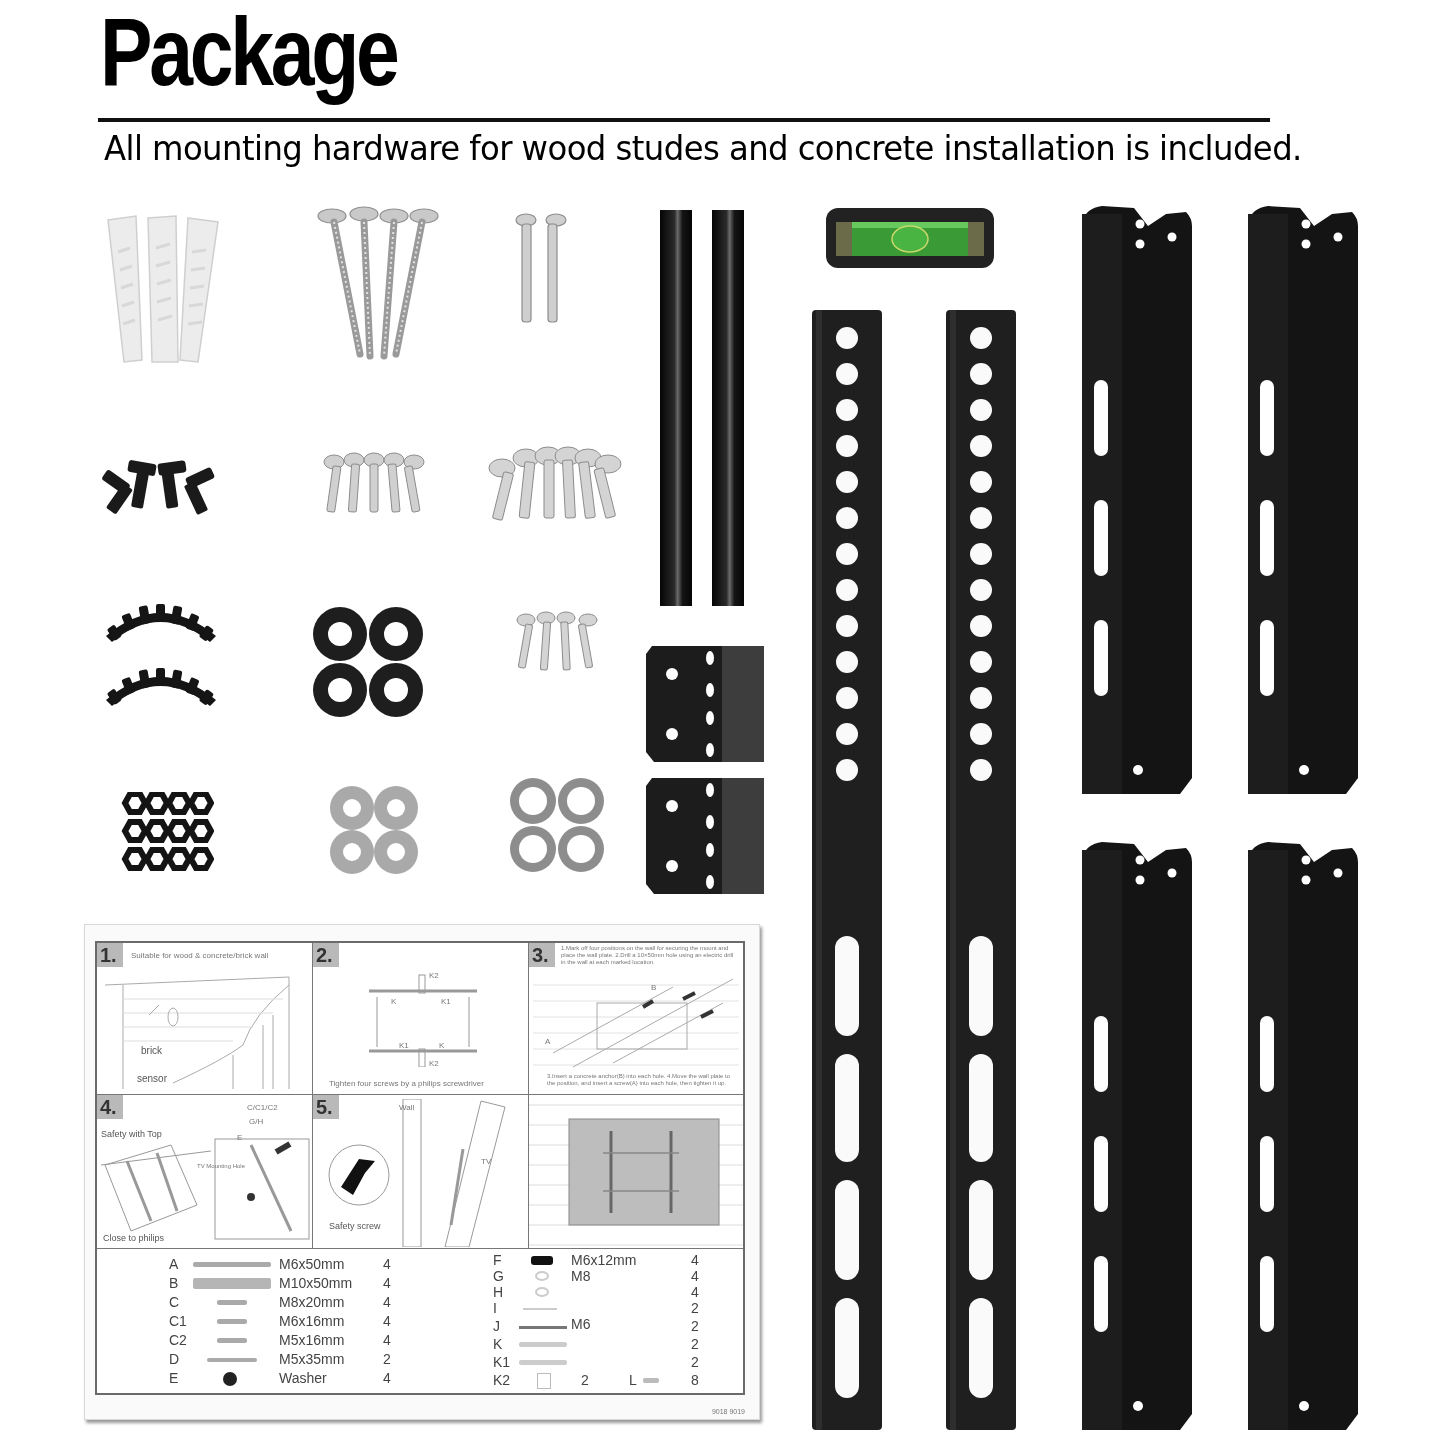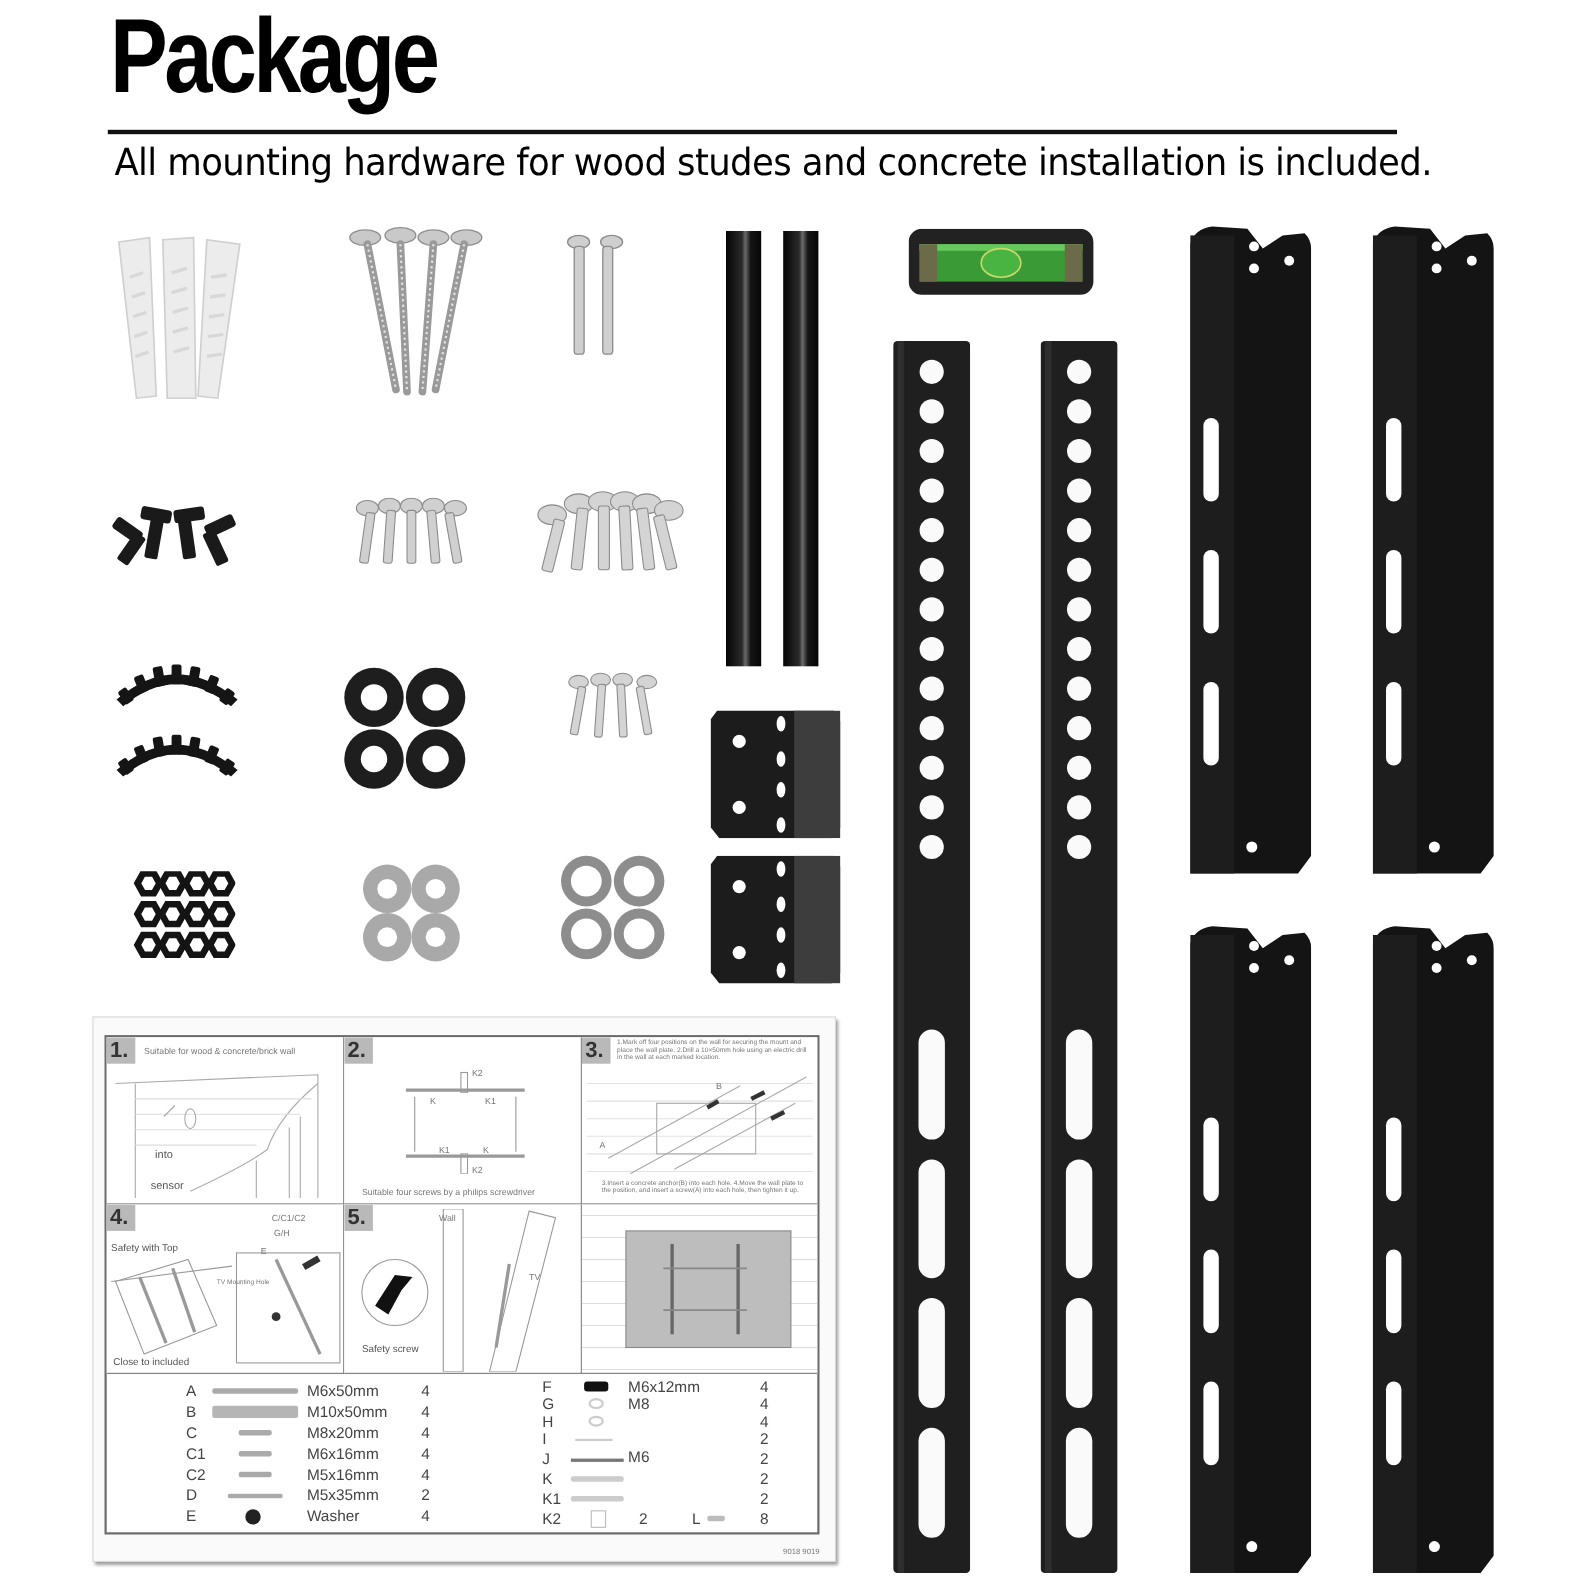--- a/index.html
+++ b/index.html
@@ -450,7 +450,7 @@
           <line x1="56" y1="40" x2="46" y2="50"></line>
         </g>
       </svg>
-      <div class="small" style="left:44px;top:102px;">into</div>
+      <div class="small" style="left:44px;top:102px;">brick</div>
       <div class="small" style="left:40px;top:130px;">sensor</div>
     </div>
 

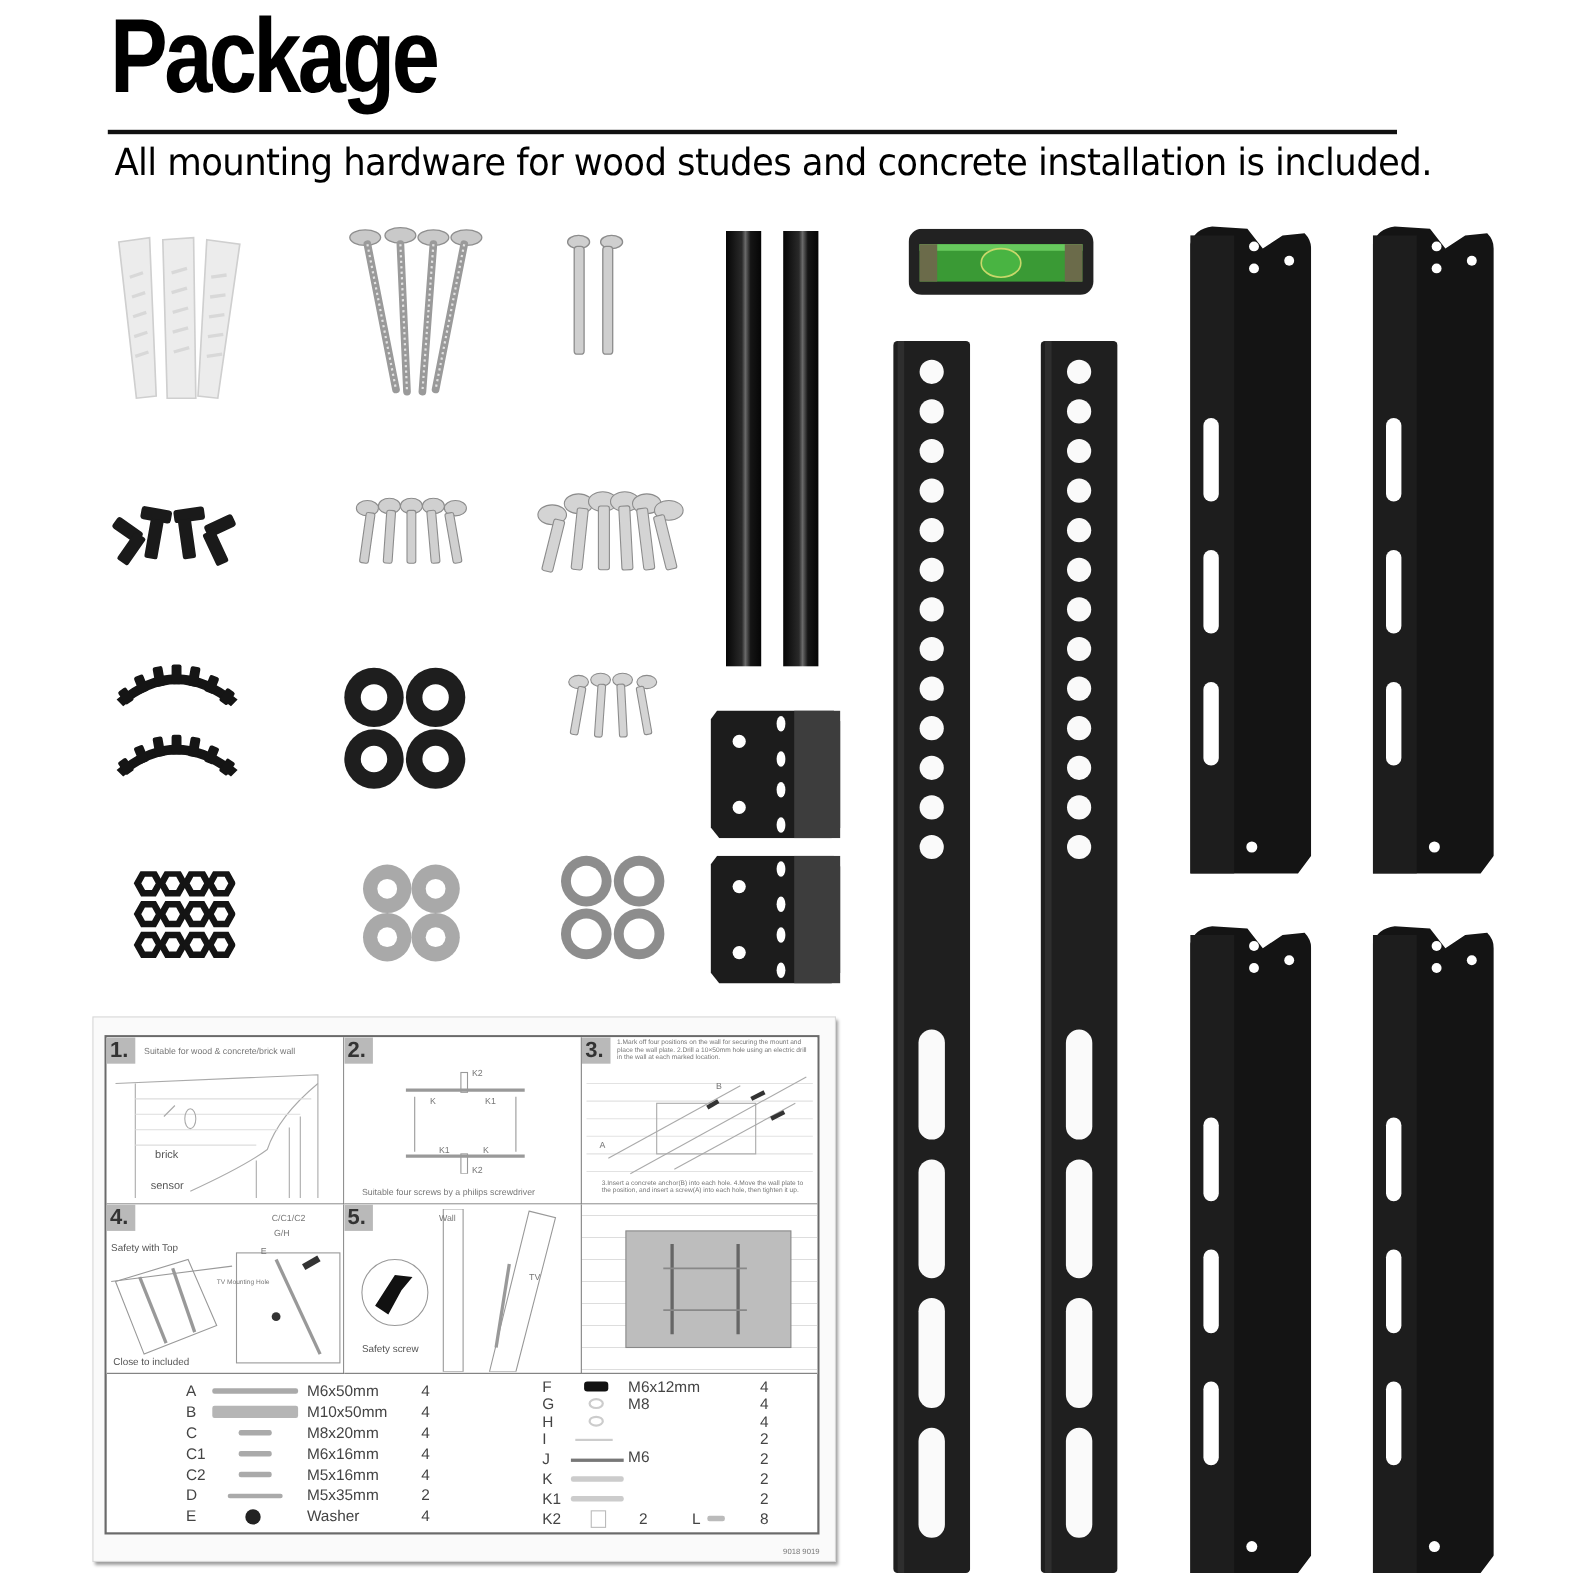--- a/index.html
+++ b/index.html
@@ -472,7 +472,7 @@
       <div class="tiny" style="left:86px;top:98px;">K1</div>
       <div class="tiny" style="left:126px;top:98px;">K</div>
       <div class="tiny" style="left:116px;top:116px;">K2</div>
-      <div class="tiny" style="left:16px;top:136px;">Suitable four screws by a philips screwdriver</div>
+      <div class="tiny" style="left:16px;top:136px;">Tighten four screws by a philips screwdriver</div>
     </div>
 
     <div class="cell" style="left:432px;top:0;width:214px;height:152px;border-right:none;">

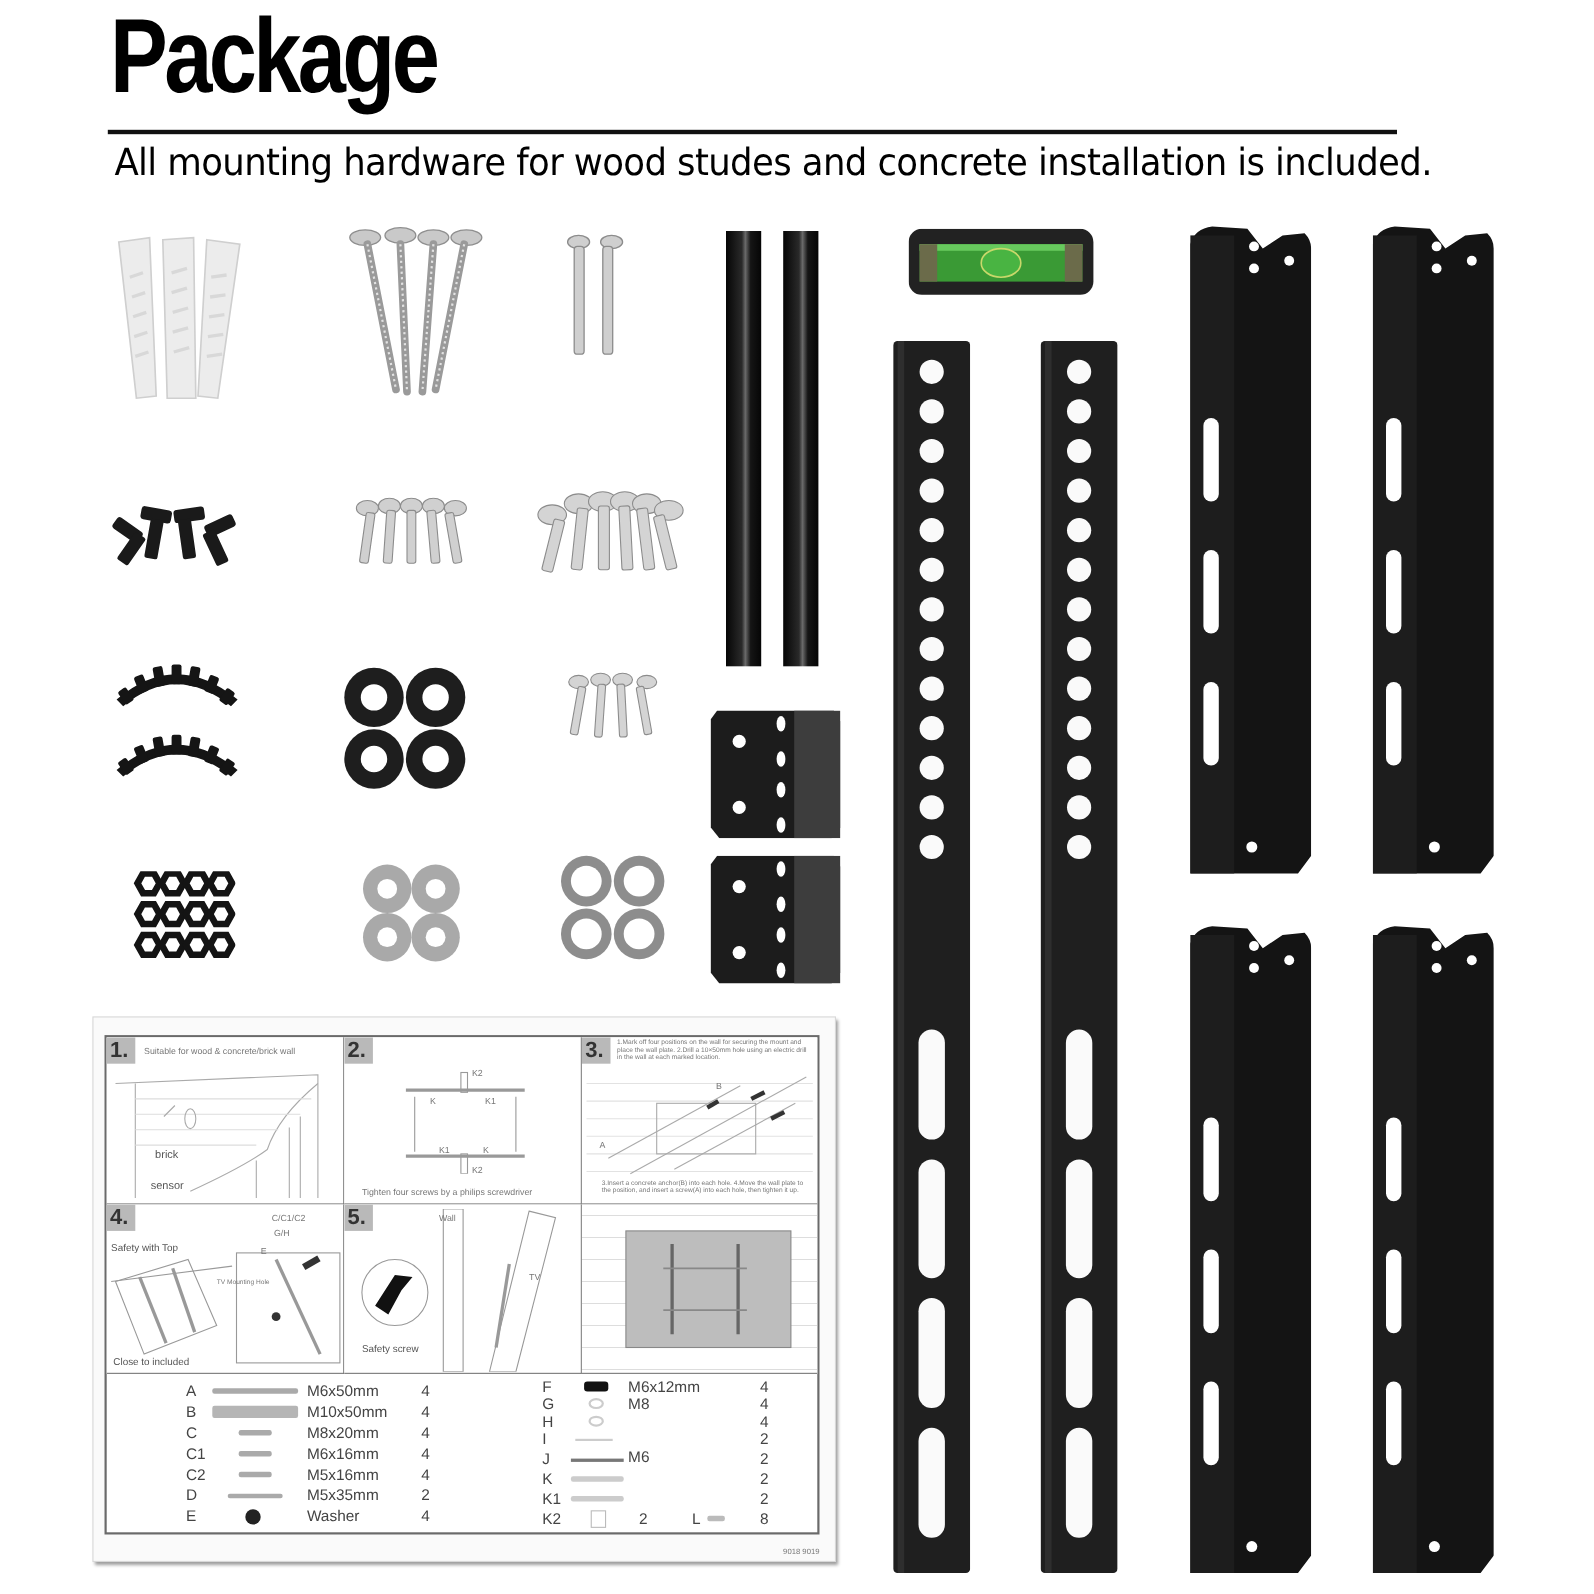--- a/index.html
+++ b/index.html
@@ -518,7 +518,7 @@
       <div class="tiny" style="left:152px;top:22px;">G/H</div>
       <div class="tiny" style="left:140px;top:38px;">E</div>
       <div class="tiny" style="left:100px;top:68px;font-size:6px;">TV Mounting Hole</div>
-      <div class="small" style="left:6px;top:138px;font-size:9px;">Close to included</div>
+      <div class="small" style="left:6px;top:138px;font-size:9px;">Close to philips</div>
     </div>
 
     <div class="cell" style="left:216px;top:152px;width:216px;height:154px;">

